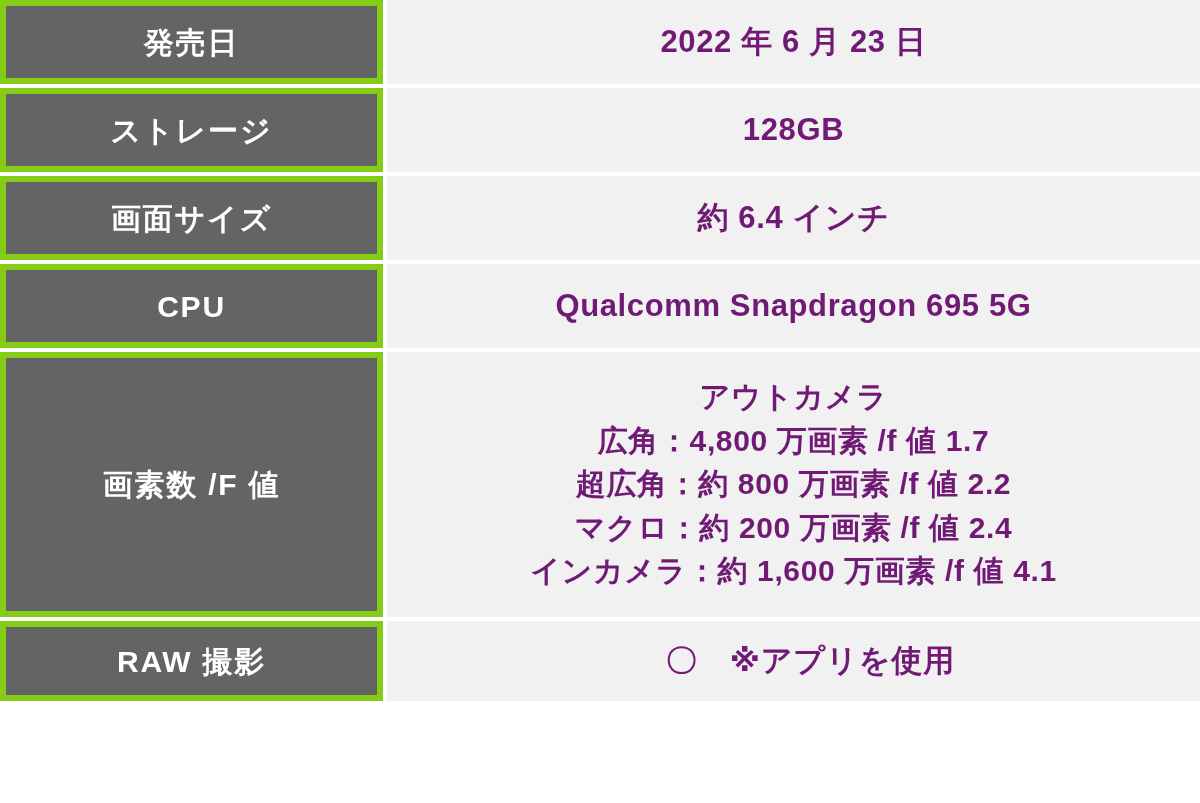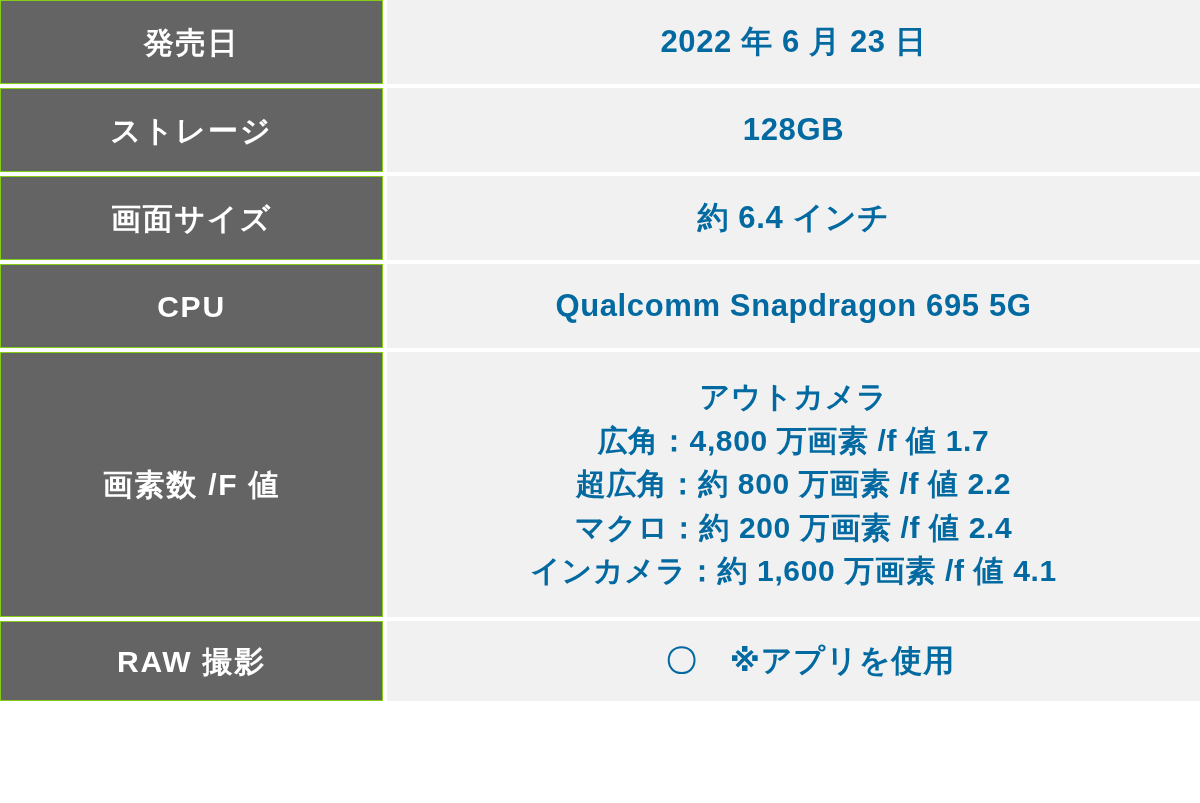--- a/index.html
+++ b/index.html
@@ -42,7 +42,7 @@
     width: 383px;
     box-sizing: border-box;
     background: #646464;
-    border: 1px solid #84cc16;
+    border: 6px solid #84cc16;
     color: #ffffff;
     display: flex;
     align-items: center;

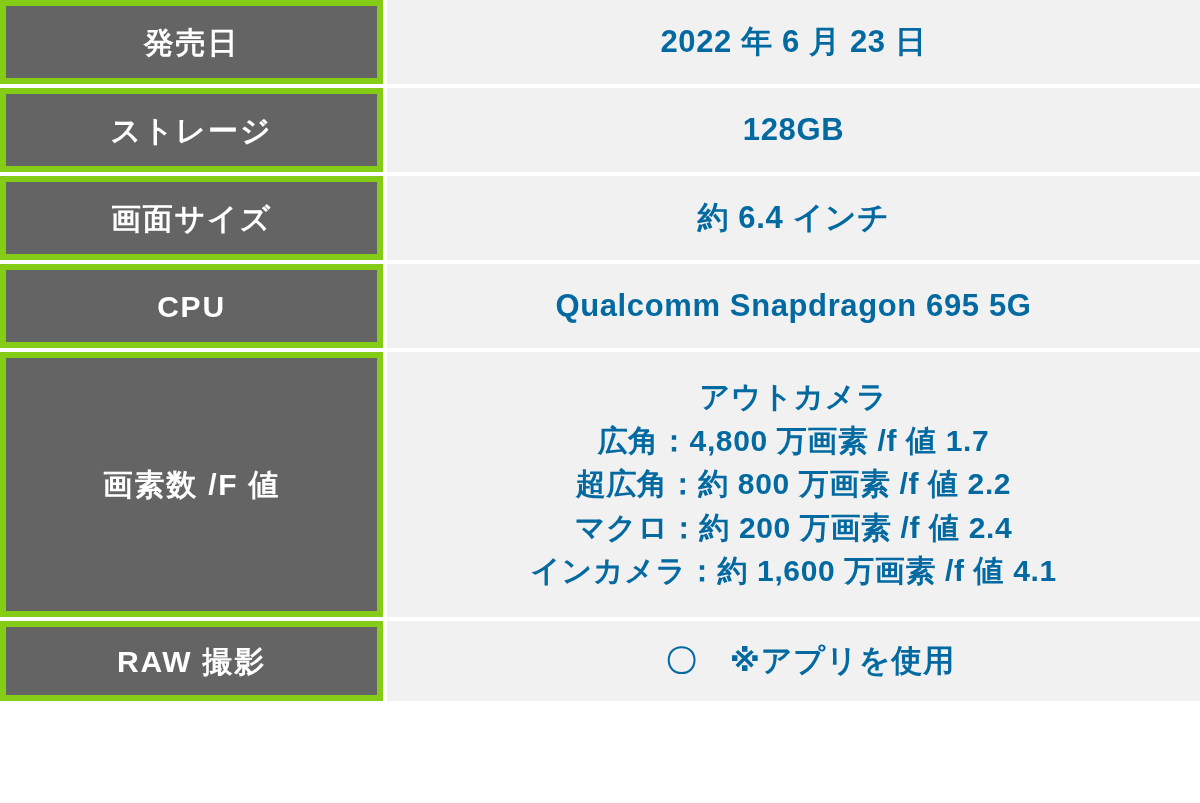--- a/index.html
+++ b/index.html
@@ -61,7 +61,7 @@
     box-sizing: border-box;
     background: #f1f1f1;
     margin-left: 4px;
-    color: #0369a1;
+    color: #701a75;
     display: flex;
     flex-direction: column;
     align-items: center;

